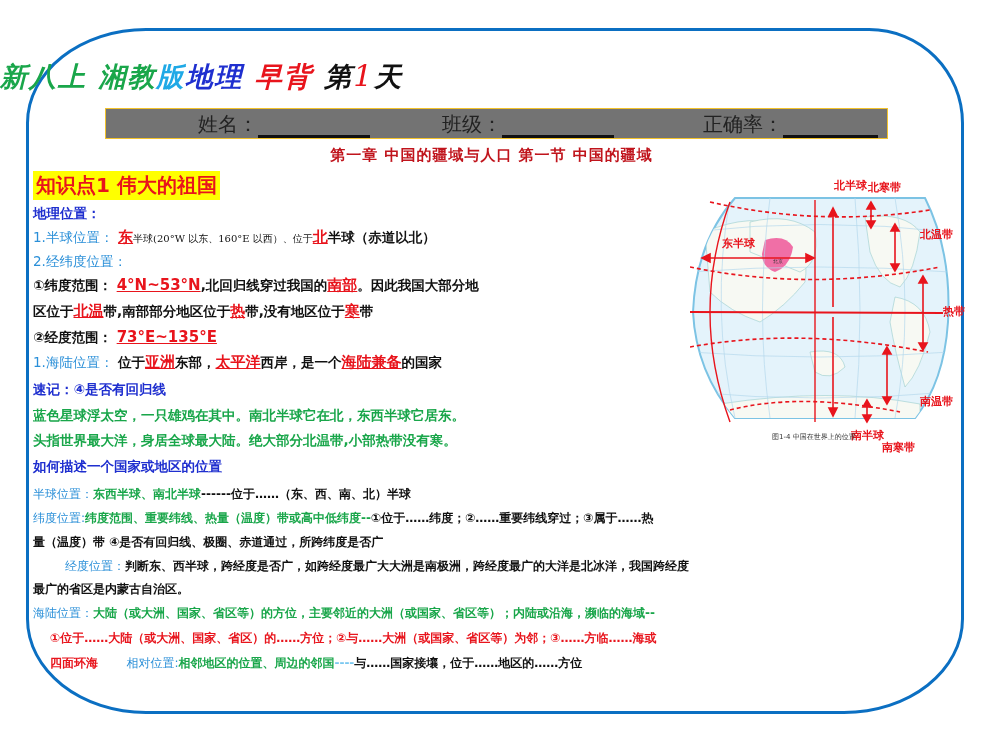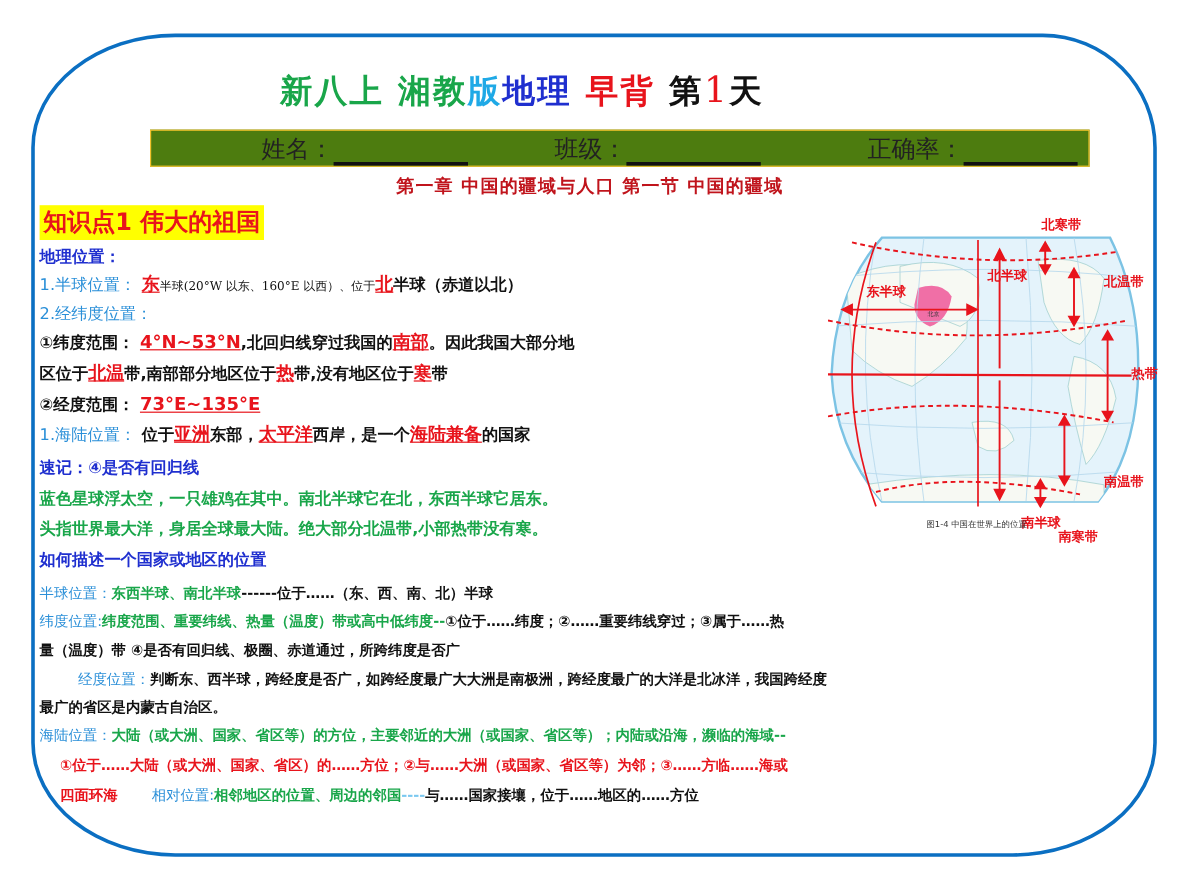--- a/index.html
+++ b/index.html
@@ -5,7 +5,7 @@
   html,body{margin:0;padding:0;background:#fff;}
   body{width:983px;height:730px;position:relative;overflow:hidden;font-family:"DejaVu Sans",sans-serif;}
   .frame{position:absolute;left:26px;top:28px;width:938px;height:686px;border:3px solid #0b6fc2;border-radius:120px 95px 120px 120px / 95px 95px 95px 95px;box-sizing:border-box;}
-  .title{position:absolute;left:0;top:58px;width:870px;text-align:center;font-size:27px;font-weight:bold;letter-spacing:2px;white-space:nowrap;}
+  .title{position:absolute;left:0;top:58px;width:870px;text-align:left;font-size:27px;font-weight:bold;letter-spacing:2px;white-space:nowrap;font-style:italic;}
   .title .g{color:#19a64a;} .title .c{color:#1fa9e6;} .title .b{color:#1f2fcf;} .title .r{color:#e8141c;} .title .k{color:#111;}
   .title .num{color:#e8141c;font-family:"DejaVu Serif",serif;font-weight:normal;font-size:30px;}
   .infobar{position:absolute;left:105px;top:108px;width:783px;height:31px;background:#4d7c0f;border:1.5px solid #f2c22b;box-sizing:border-box;font-family:"DejaVu Serif",serif;font-size:20px;color:#222;margin-left:20px;}

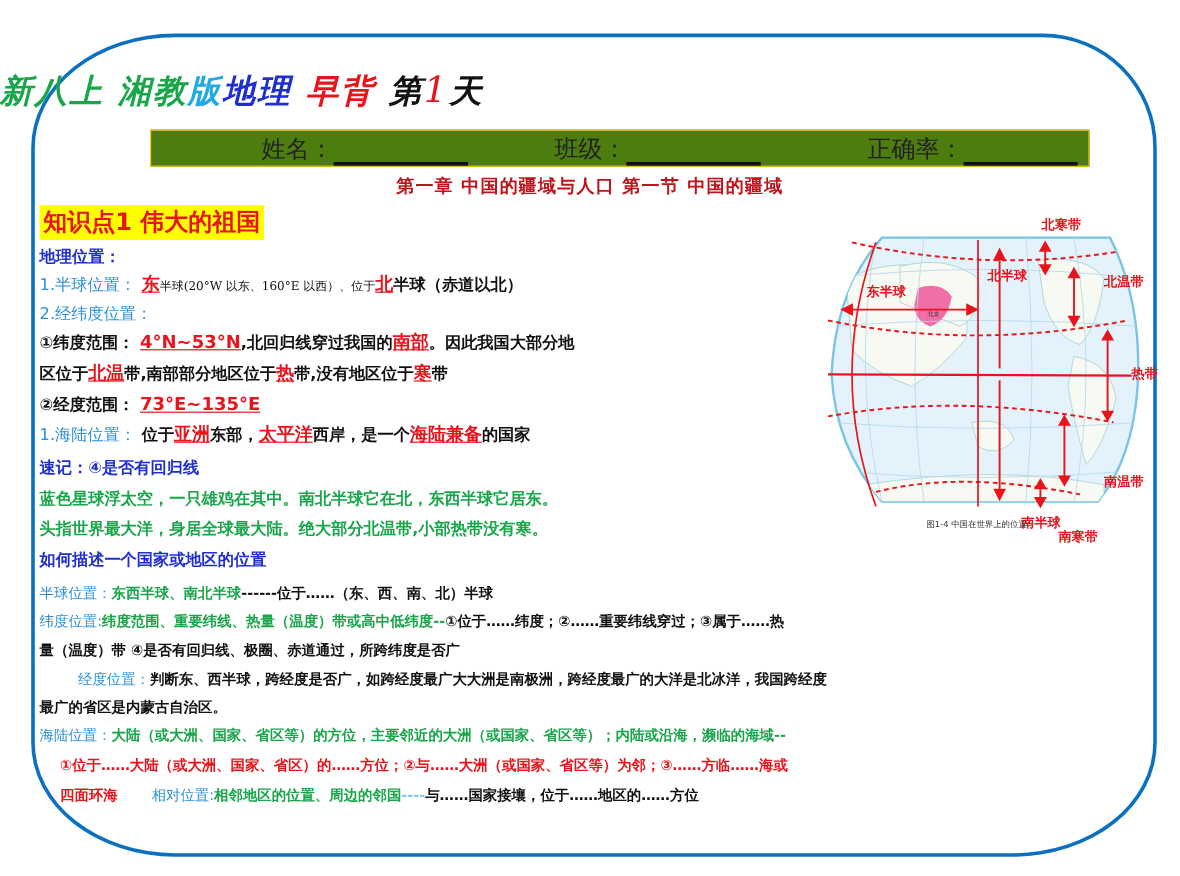--- a/index.html
+++ b/index.html
@@ -8,7 +8,7 @@
   .title{position:absolute;left:0;top:58px;width:870px;text-align:left;font-size:27px;font-weight:bold;letter-spacing:2px;white-space:nowrap;font-style:italic;}
   .title .g{color:#19a64a;} .title .c{color:#1fa9e6;} .title .b{color:#1f2fcf;} .title .r{color:#e8141c;} .title .k{color:#111;}
   .title .num{color:#e8141c;font-family:"DejaVu Serif",serif;font-weight:normal;font-size:30px;}
-  .infobar{position:absolute;left:105px;top:108px;width:783px;height:31px;background:#4d7c0f;border:1.5px solid #f2c22b;box-sizing:border-box;font-family:"DejaVu Serif",serif;font-size:20px;color:#222;margin-left:20px;}
+  .infobar{position:absolute;left:105px;top:108px;width:783px;height:31px;background:#737373;border:1.5px solid #f2c22b;box-sizing:border-box;font-family:"DejaVu Serif",serif;font-size:20px;color:#222;}
   .infobar .f{position:absolute;top:2px;white-space:nowrap;}
   .infobar .line{display:inline-block;border-bottom:3px solid #111;height:20px;vertical-align:bottom;}
   .chapter{position:absolute;left:0;top:146px;width:983px;text-align:center;color:#c0141c;font-size:15px;font-weight:bold;letter-spacing:1px;}

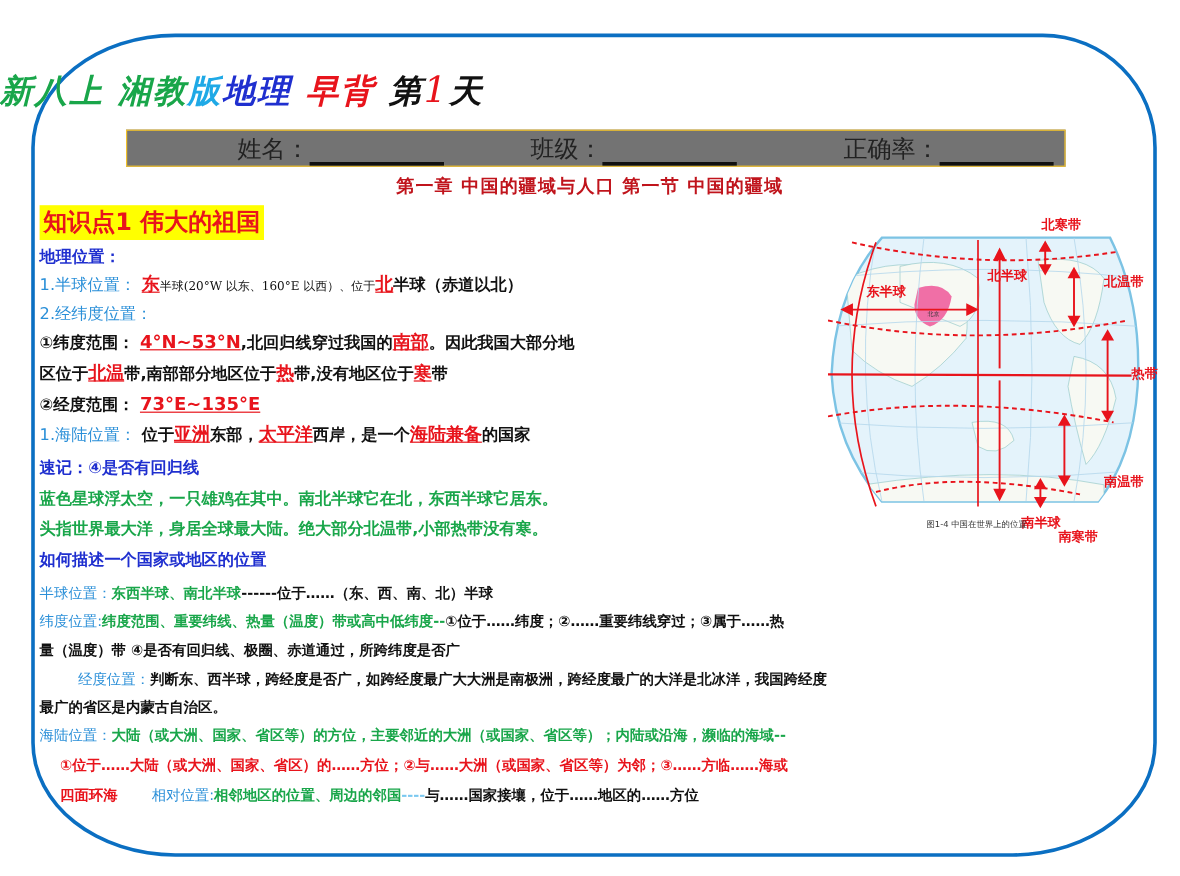--- a/index.html
+++ b/index.html
@@ -171,7 +171,7 @@
         <polygon points="177,250 173,243 181,243"></polygon>
     </g>
   </svg>
-  <div class="lbl" style="left:133px;top:6px;margin-top:44px;">北半球</div>
+  <div class="lbl" style="left:144px;top:6px;">北半球</div>
   <div class="lbl" style="left:178px;top:8px;">北寒带</div>
   <div class="lbl" style="left:32px;top:64px;">东半球</div>
   <div class="lbl" style="left:230px;top:55px;">北温带</div>

